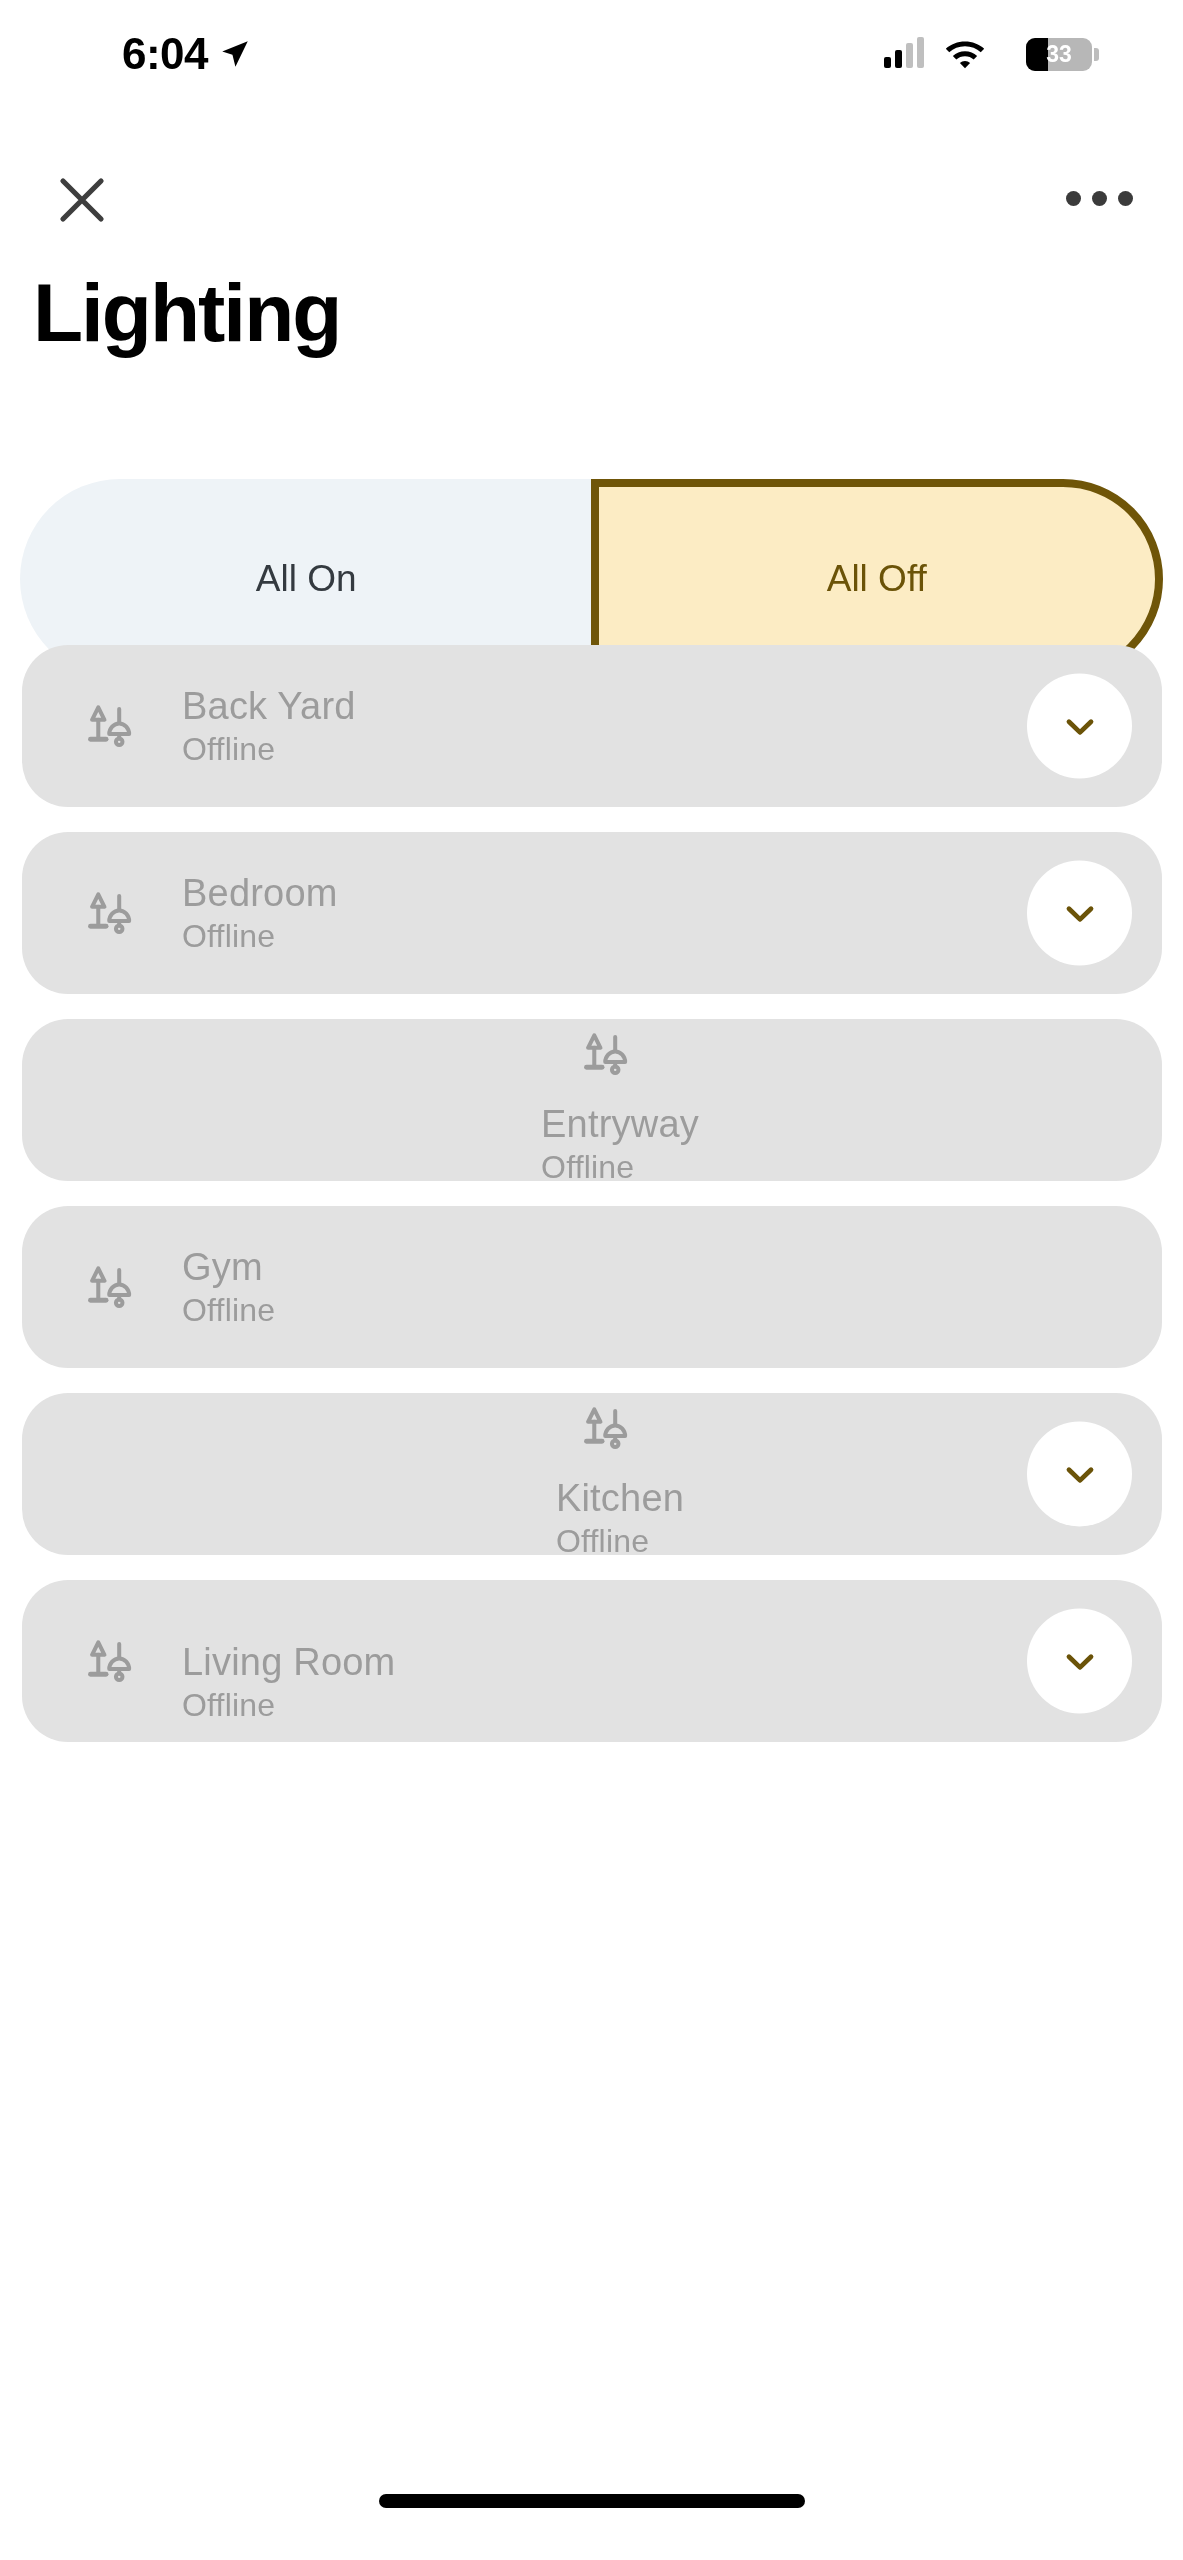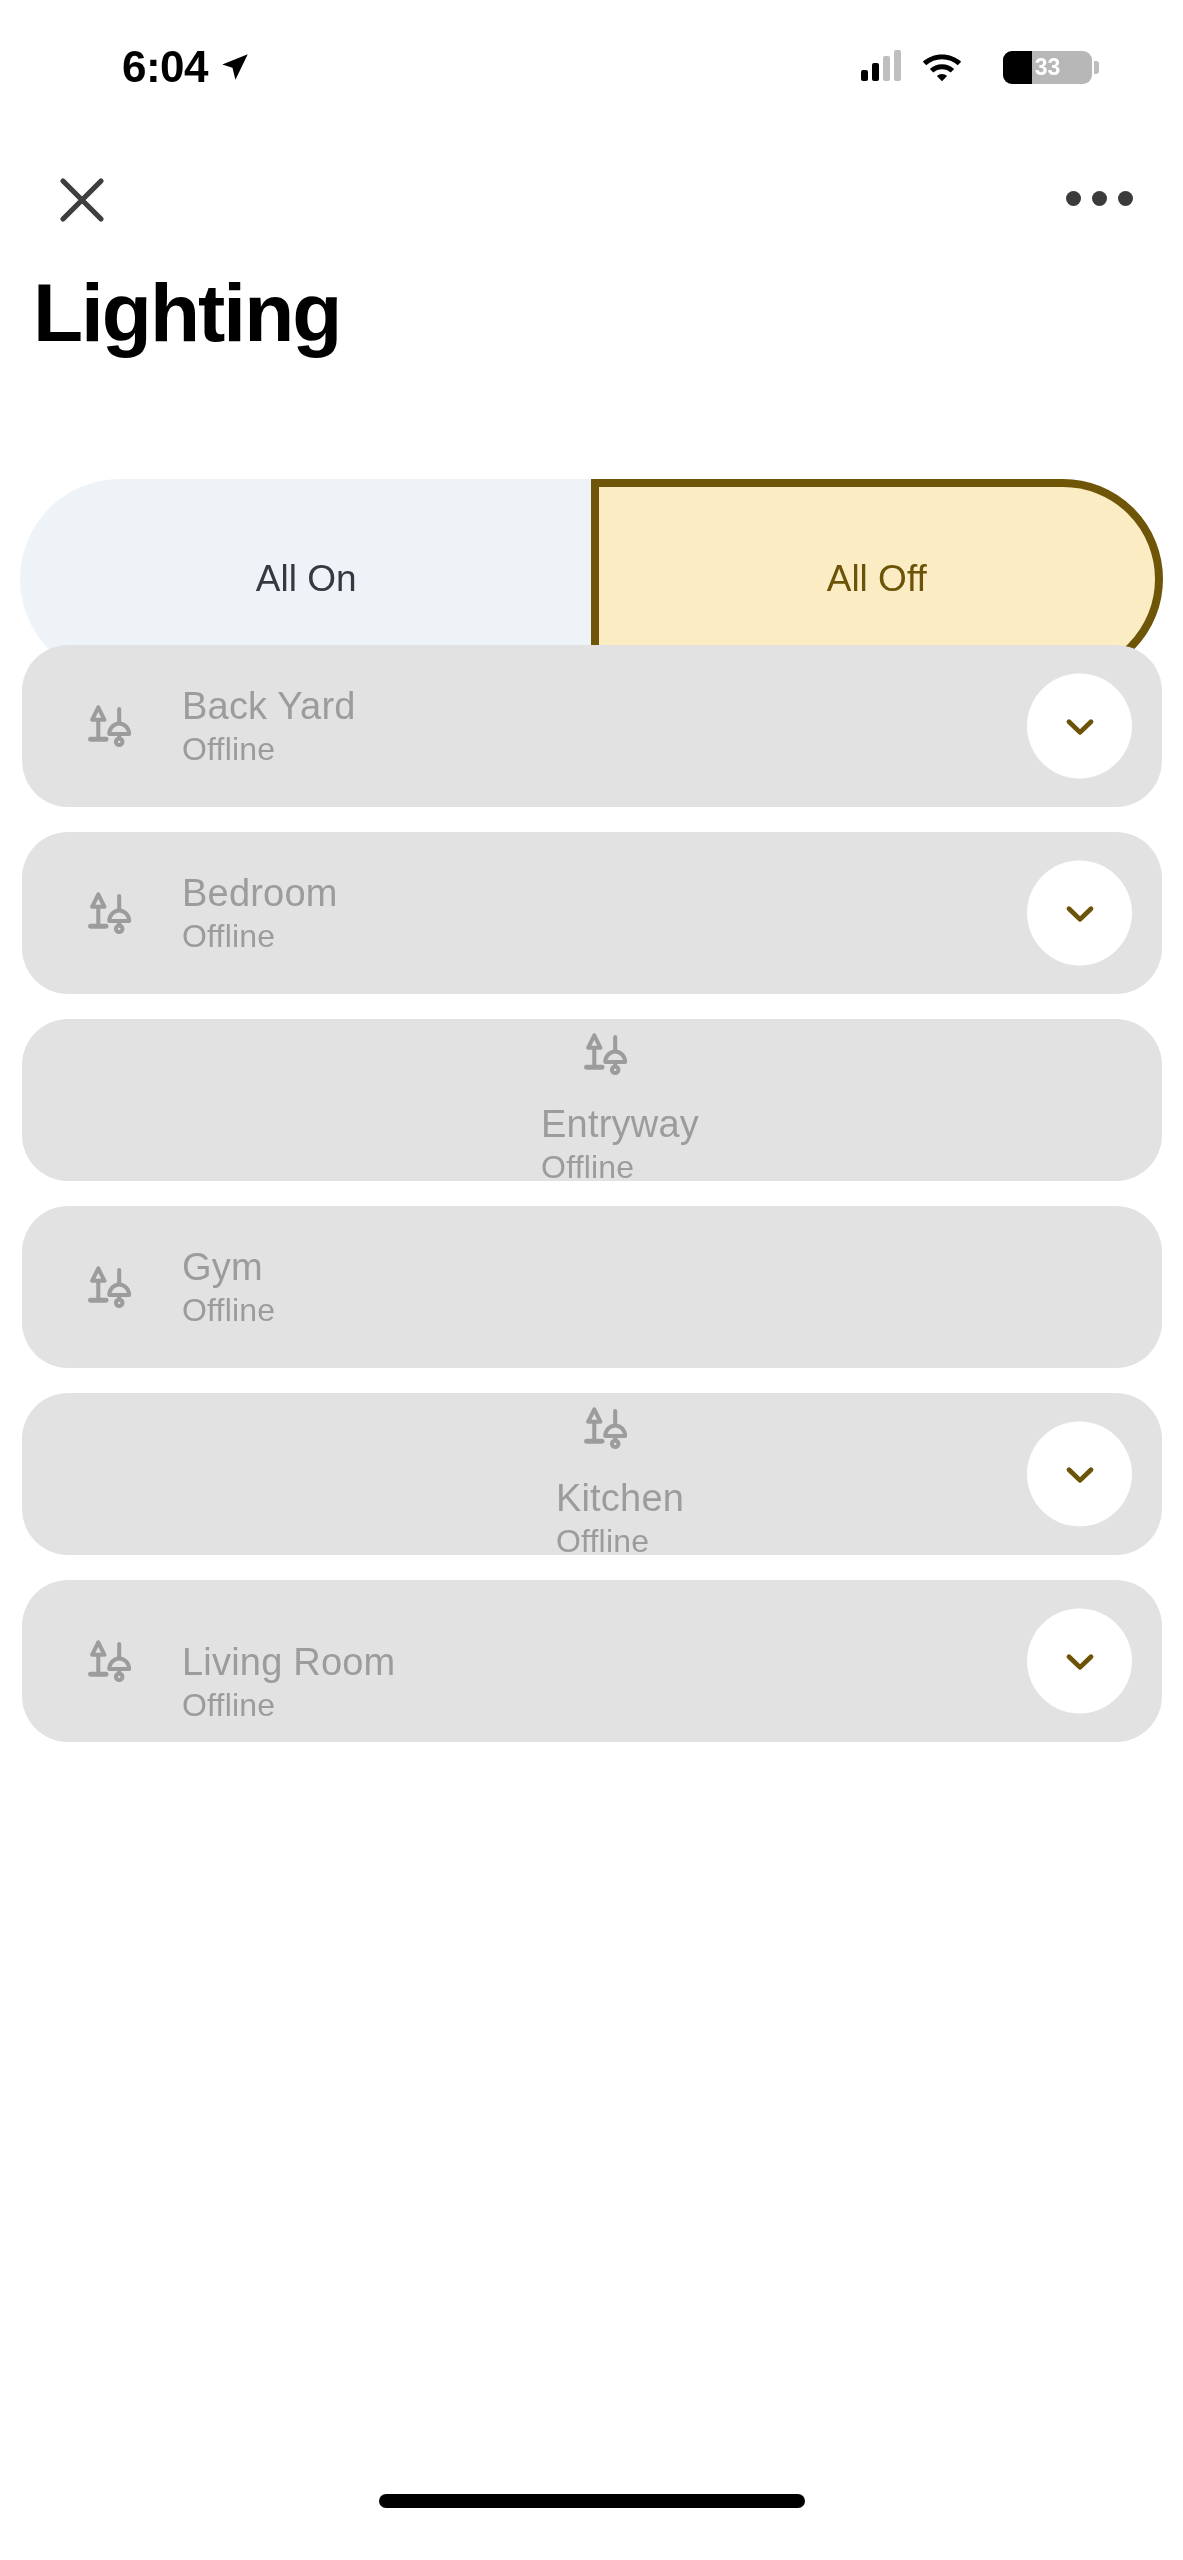--- a/index.html
+++ b/index.html
@@ -19,7 +19,7 @@
 
   
   .statusbar {
-    position:absolute; top:13px; left:0;
+    position:absolute; top:0; left:0;
     width:1183px; height:108px;
     display:flex; align-items:center; justify-content:space-between;
     padding:0 84px 0 122px;

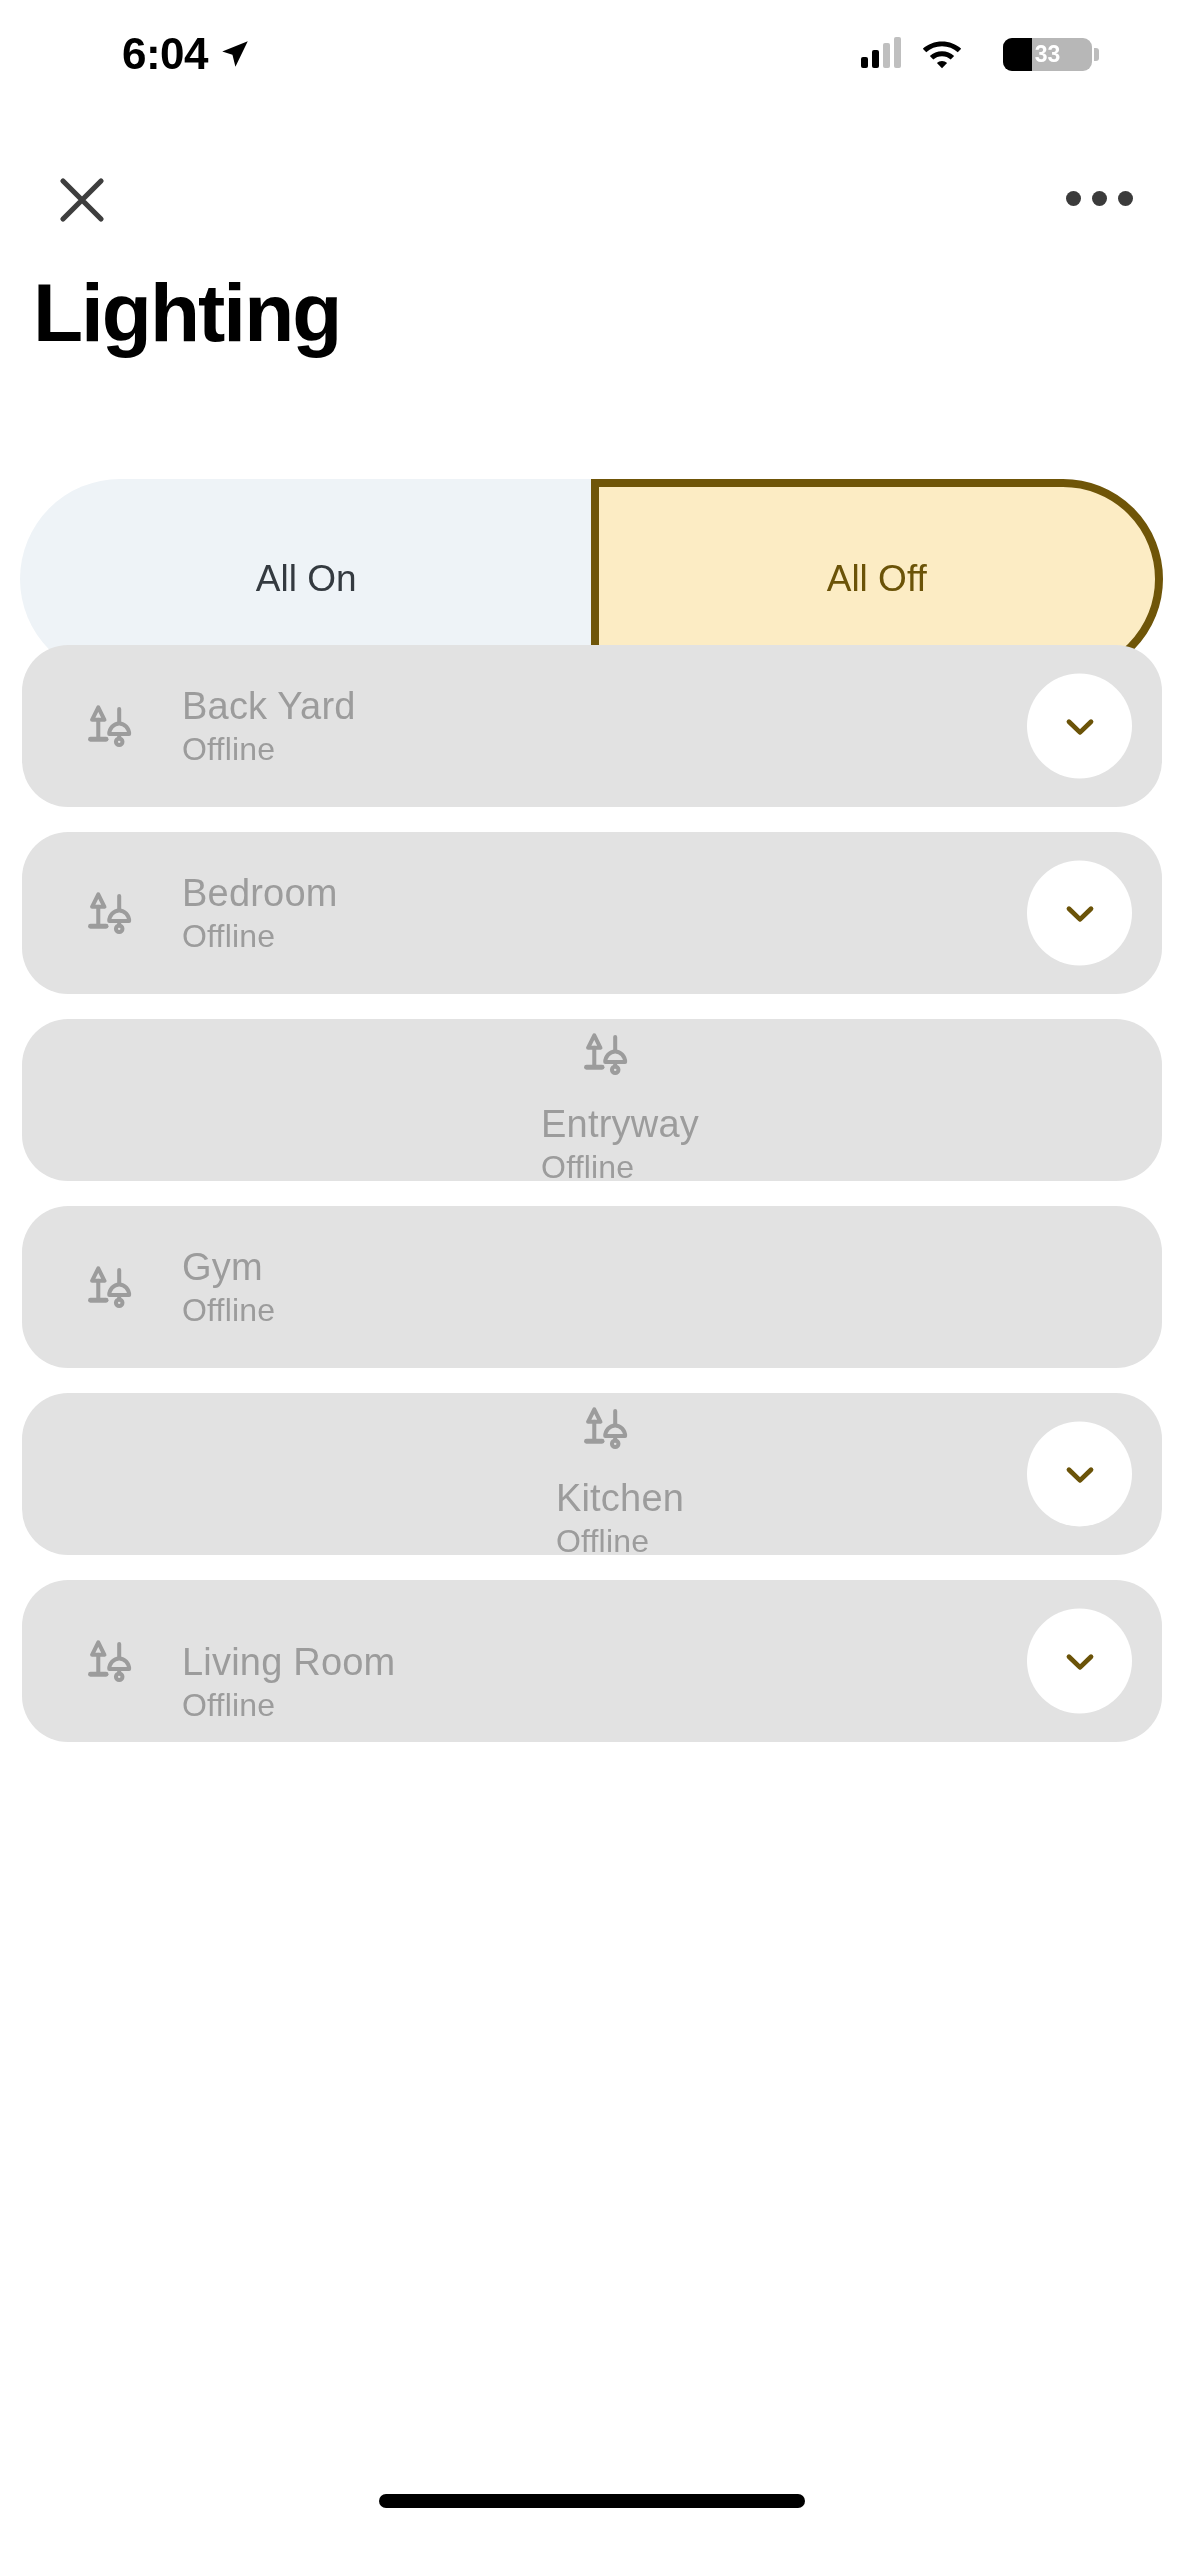--- a/index.html
+++ b/index.html
@@ -40,7 +40,7 @@
   .cell-bars i:nth-child(4){ height:31px; background:#bfbfbf; }
 
   .battery {
-    position:relative; width:89px; height:33px;
+    position:relative; width:66px; height:33px;
     border-radius:9px; background:#b7b7b7; overflow:hidden;
     display:flex; align-items:center;margin-left:20px;
   }

